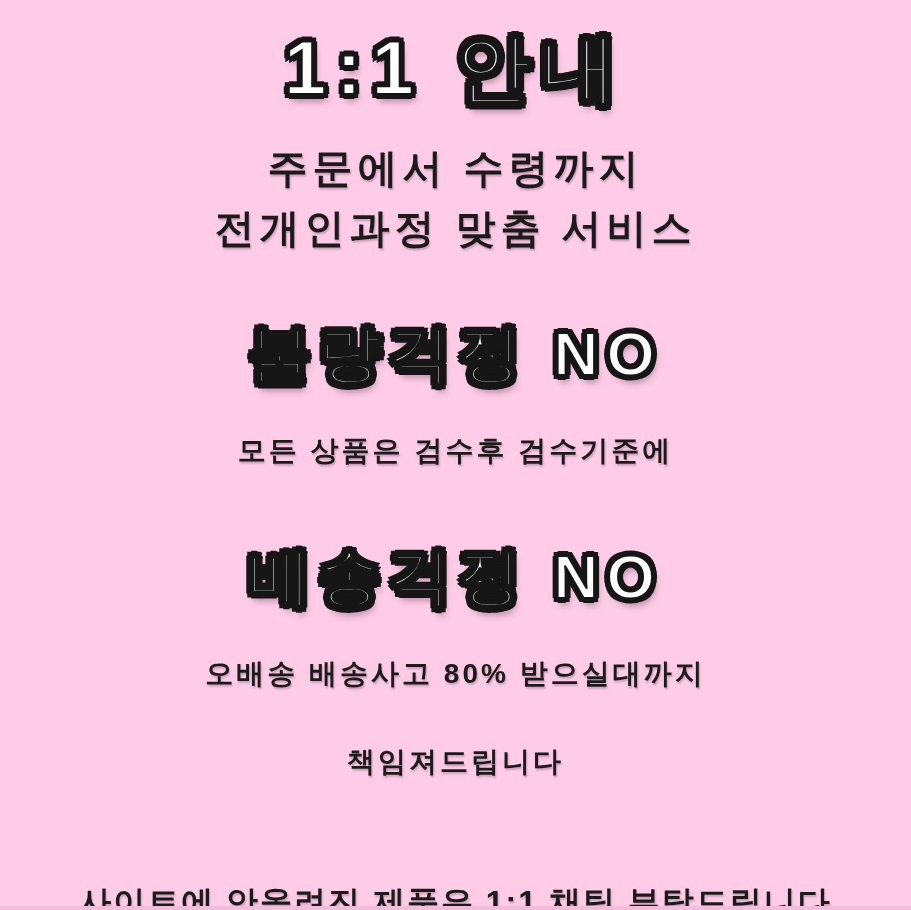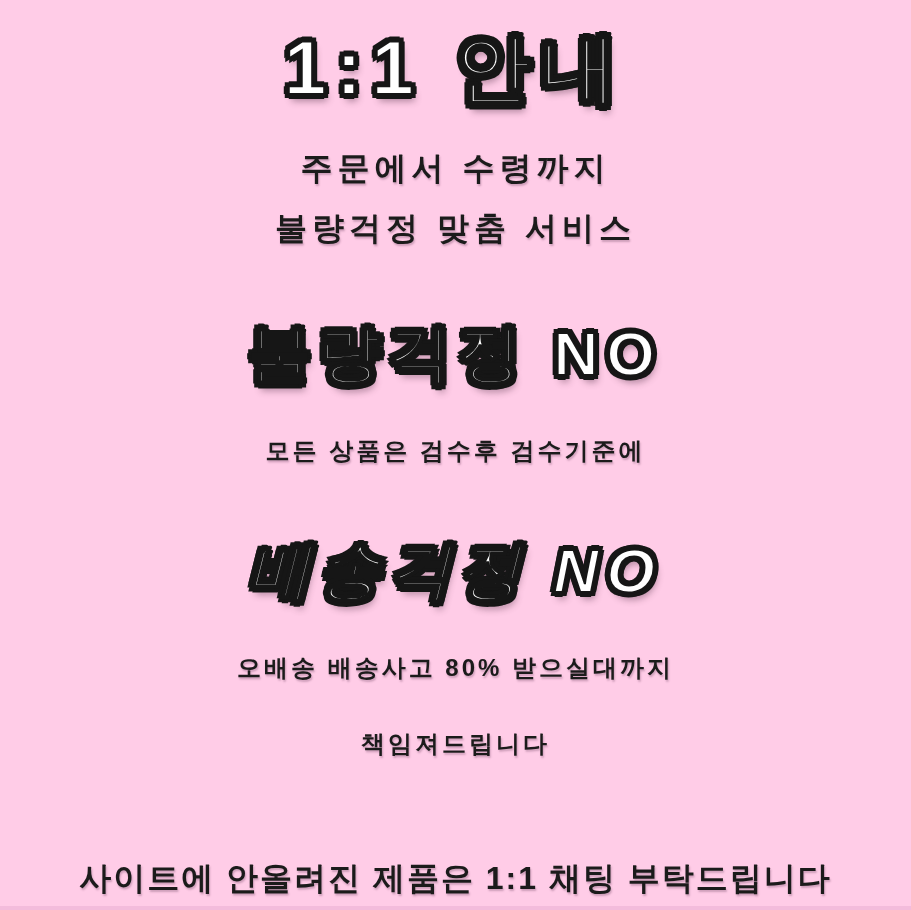--- a/index.html
+++ b/index.html
@@ -47,7 +47,7 @@
   }
   .intro-line {
     margin: 0;
-    font-size: 32px;
+    font-size: 40px;
     line-height: 60px;
     letter-spacing: 5px;
   }

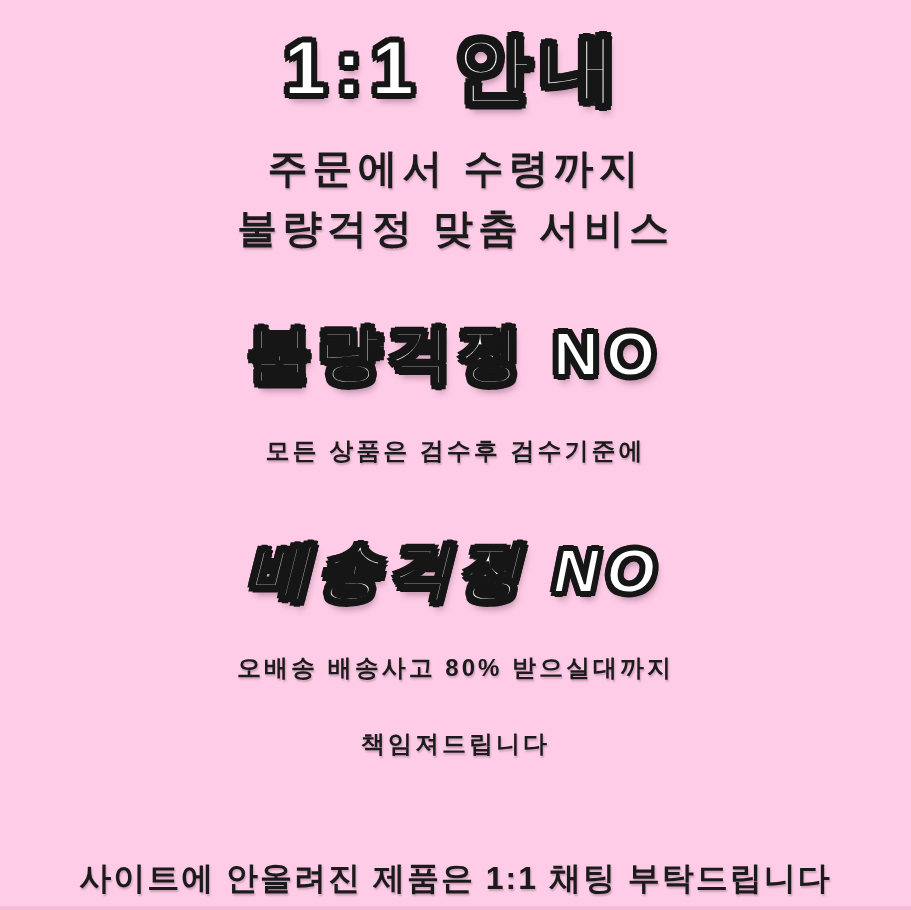--- a/index.html
+++ b/index.html
@@ -95,7 +95,7 @@
 
   <p class="intro-line first body-text">주문에서 수령까지</p>
 
-  <p class="intro-line body-text">불량걱정 맞춤 서비스</p>
+  <p class="intro-line body-text">전개인과정 맞춤 서비스</p>
 
   <h2 class="heading defect outlined">불량걱정 NO</h2>
 

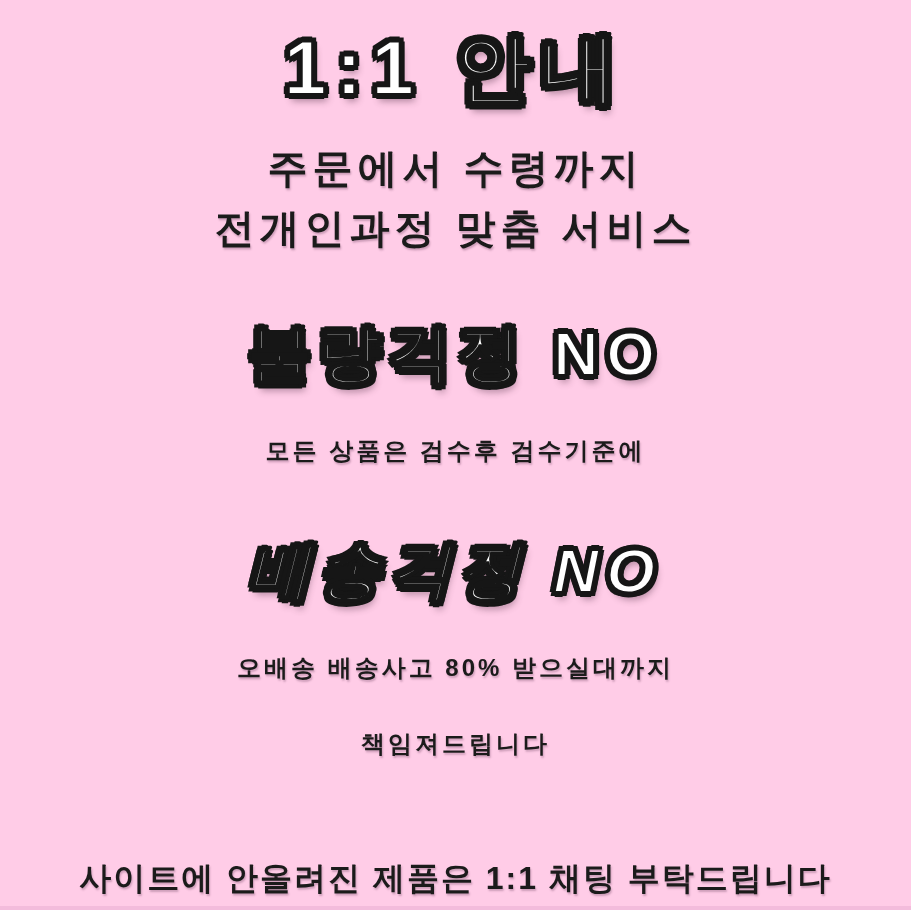--- a/index.html
+++ b/index.html
@@ -64,8 +64,8 @@
   .heading.defect   { margin-top: 60px; }
   .heading.shipping { margin-top: 46px; font-style: italic; }
   .para-line {
-    margin: 10px;
-    font-size: 24px;
+    margin: 16px;
+    font-size: 28px;
     line-height: 56px;
     letter-spacing: 3px;
   }

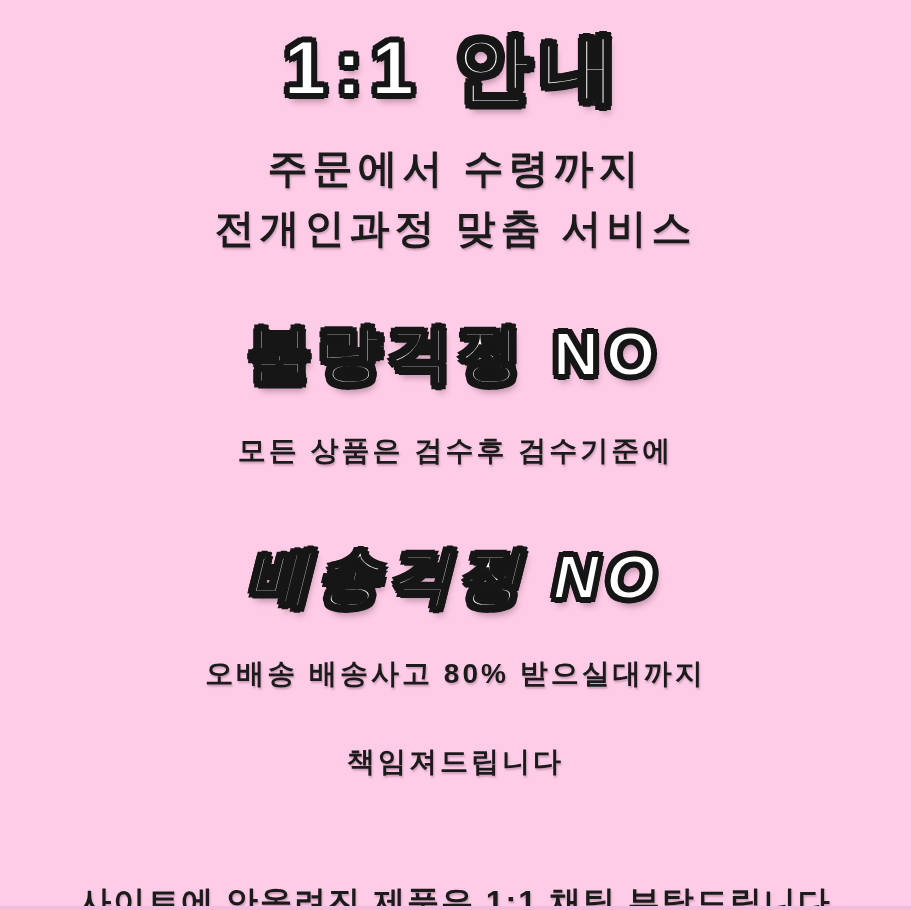--- a/index.html
+++ b/index.html
@@ -62,7 +62,7 @@
     letter-spacing: 8px;
   }
   .heading.defect   { margin-top: 60px; }
-  .heading.shipping { margin-top: 46px; font-style: italic; }
+  .heading.shipping { margin-top: 46px; }
   .para-line {
     margin: 16px;
     font-size: 28px;

